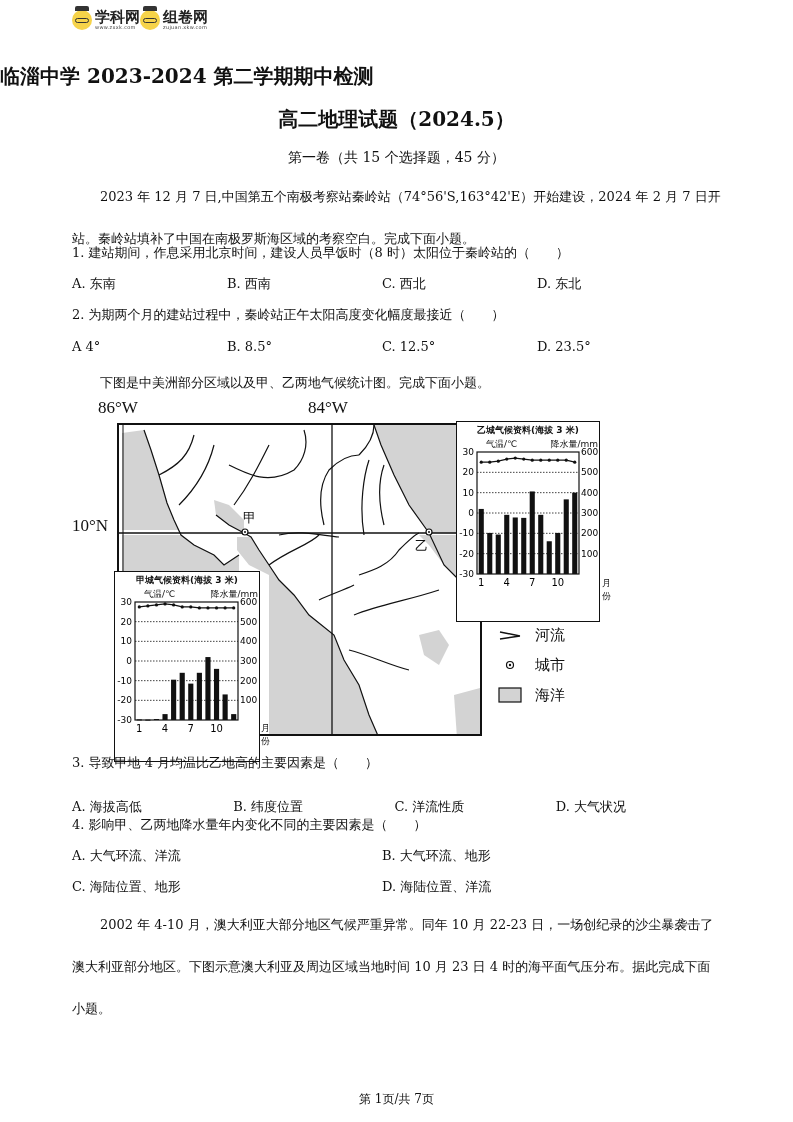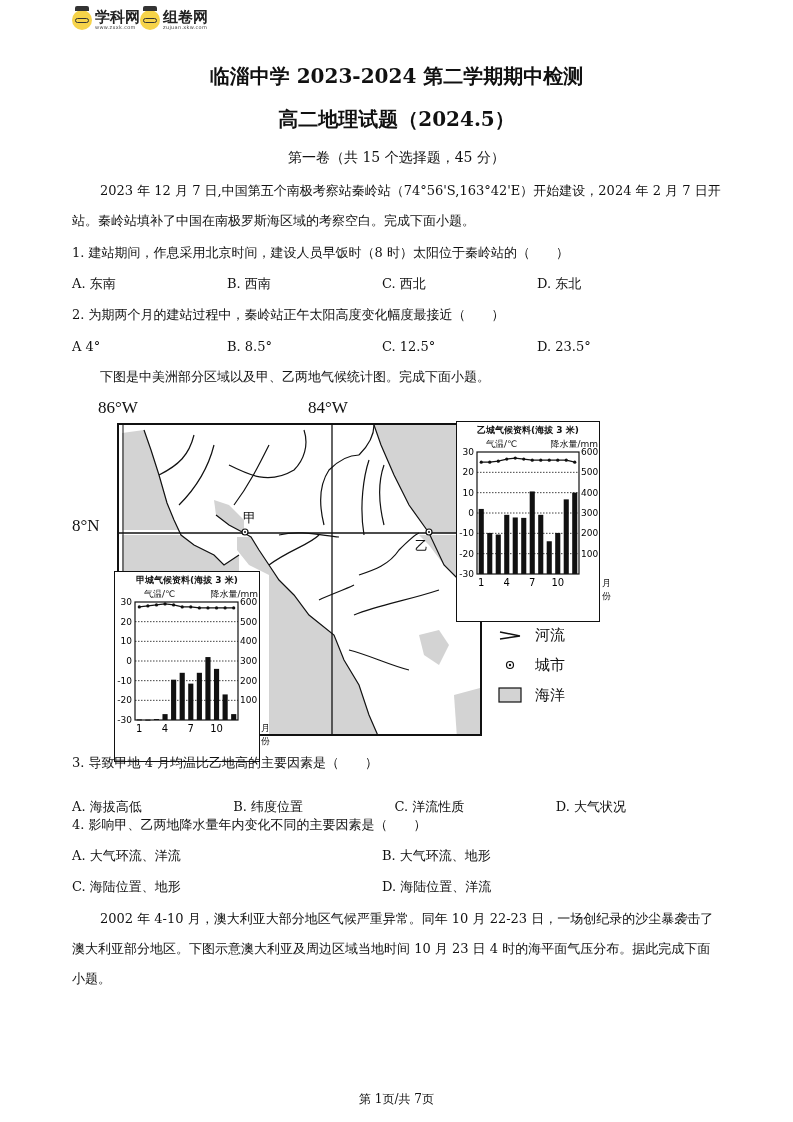--- a/index.html
+++ b/index.html
@@ -14,7 +14,7 @@
   .logo-main { font-family: "DejaVu Sans", sans-serif; font-weight: bold; font-size: 15px; color: #222; }
   .logo-sub { font-family: "DejaVu Sans", sans-serif; font-size: 5px; color: #444; letter-spacing: .3px; }
 
-  .title1 { top: 63px; left: 0; width: 793px; text-align: center; font-size: 20px; font-weight: bold; }
+  .title1 { top: 63px; left: 0; width: 793px; text-align: left; font-size: 20px; font-weight: bold; }
   .title2 { top: 106px; left: 0; width: 793px; text-align: center; font-size: 20px; font-weight: bold; }
   .title3 { top: 149px; left: 0; width: 793px; text-align: center; font-size: 14px; font-weight: normal; }
 

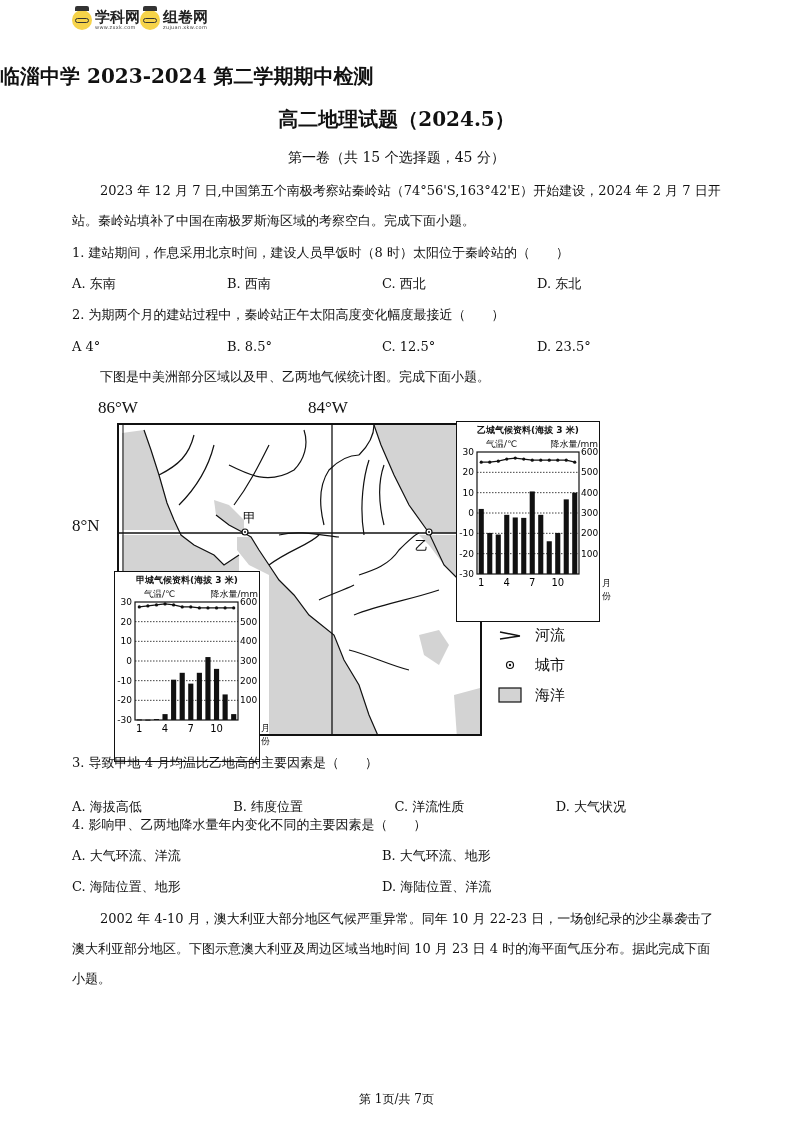--- a/index.html
+++ b/index.html
@@ -18,7 +18,7 @@
   .title2 { top: 106px; left: 0; width: 793px; text-align: center; font-size: 20px; font-weight: bold; }
   .title3 { top: 149px; left: 0; width: 793px; text-align: center; font-size: 14px; font-weight: normal; }
 
-  .para { left: 72px; width: 650px; font-size: 13px; line-height: 30px; text-indent: 28px; }
+  .para { left: 72px; width: 650px; font-size: 13px; line-height: 42px; text-indent: 28px; }
   .q { left: 72px; font-size: 13px; }
   .opts { left: 72px; width: 620px; font-size: 13px; display: flex; }
   .opts4 span { width: 162px; display: inline-block; }

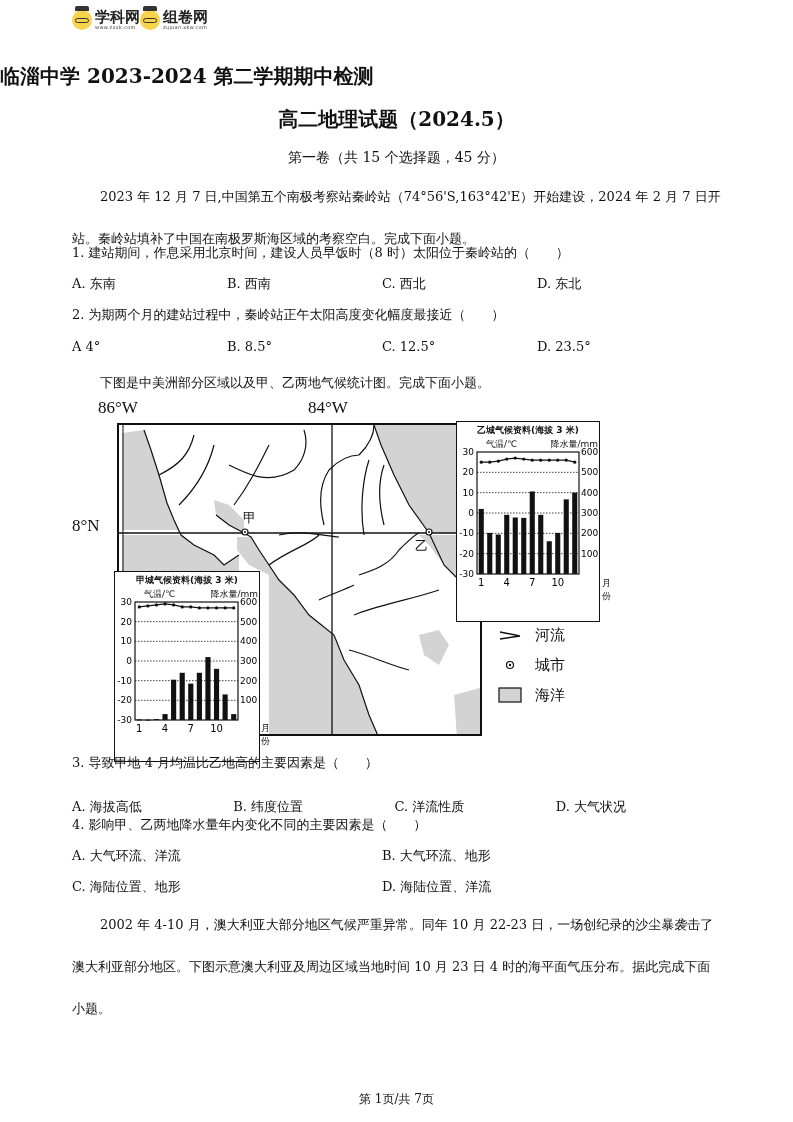--- a/index.html
+++ b/index.html
@@ -82,7 +82,7 @@
 
 <div class="abs map-label" style="left:98px; top:398px;">86°W</div>
 <div class="abs map-label" style="left:308px; top:398px;">84°W</div>
-<div class="abs map-label" style="left:72px; top:516px;">8°N</div>
+<div class="abs map-label" style="left:72px; top:516px;">10°N</div>
 
 <div class="abs map-box">
   <svg width="365" height="313" viewBox="0 0 365 313">

